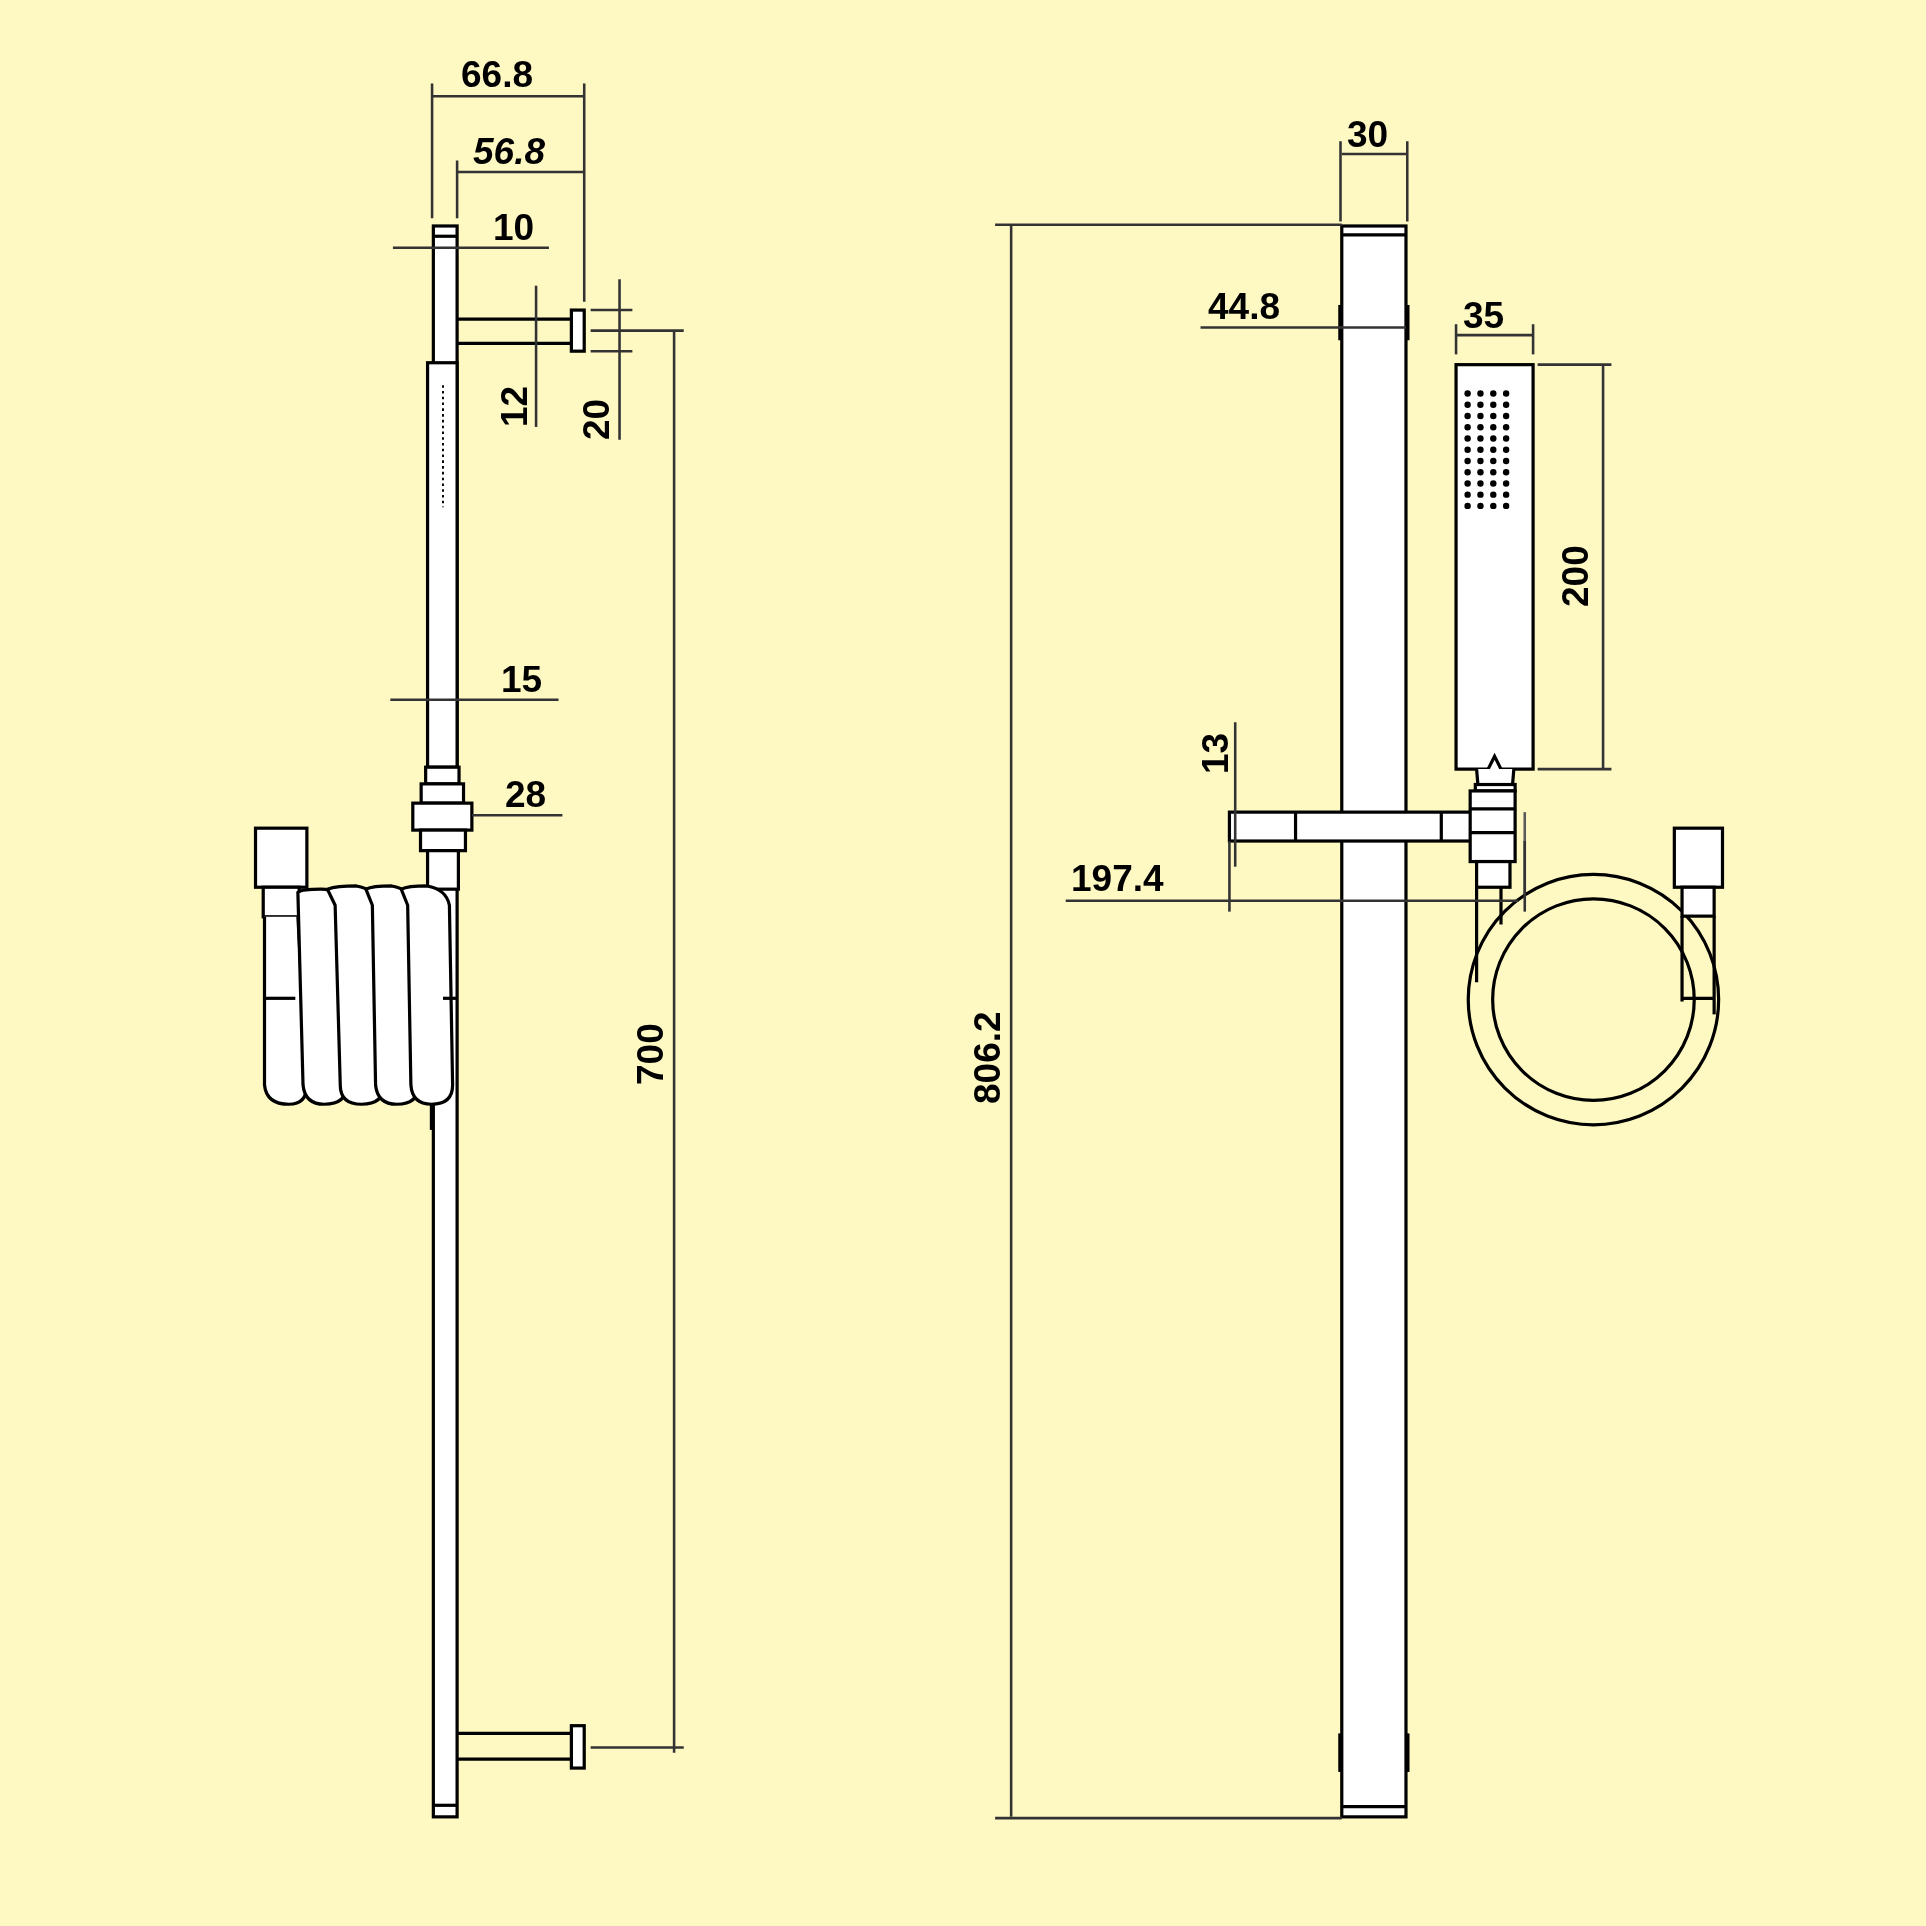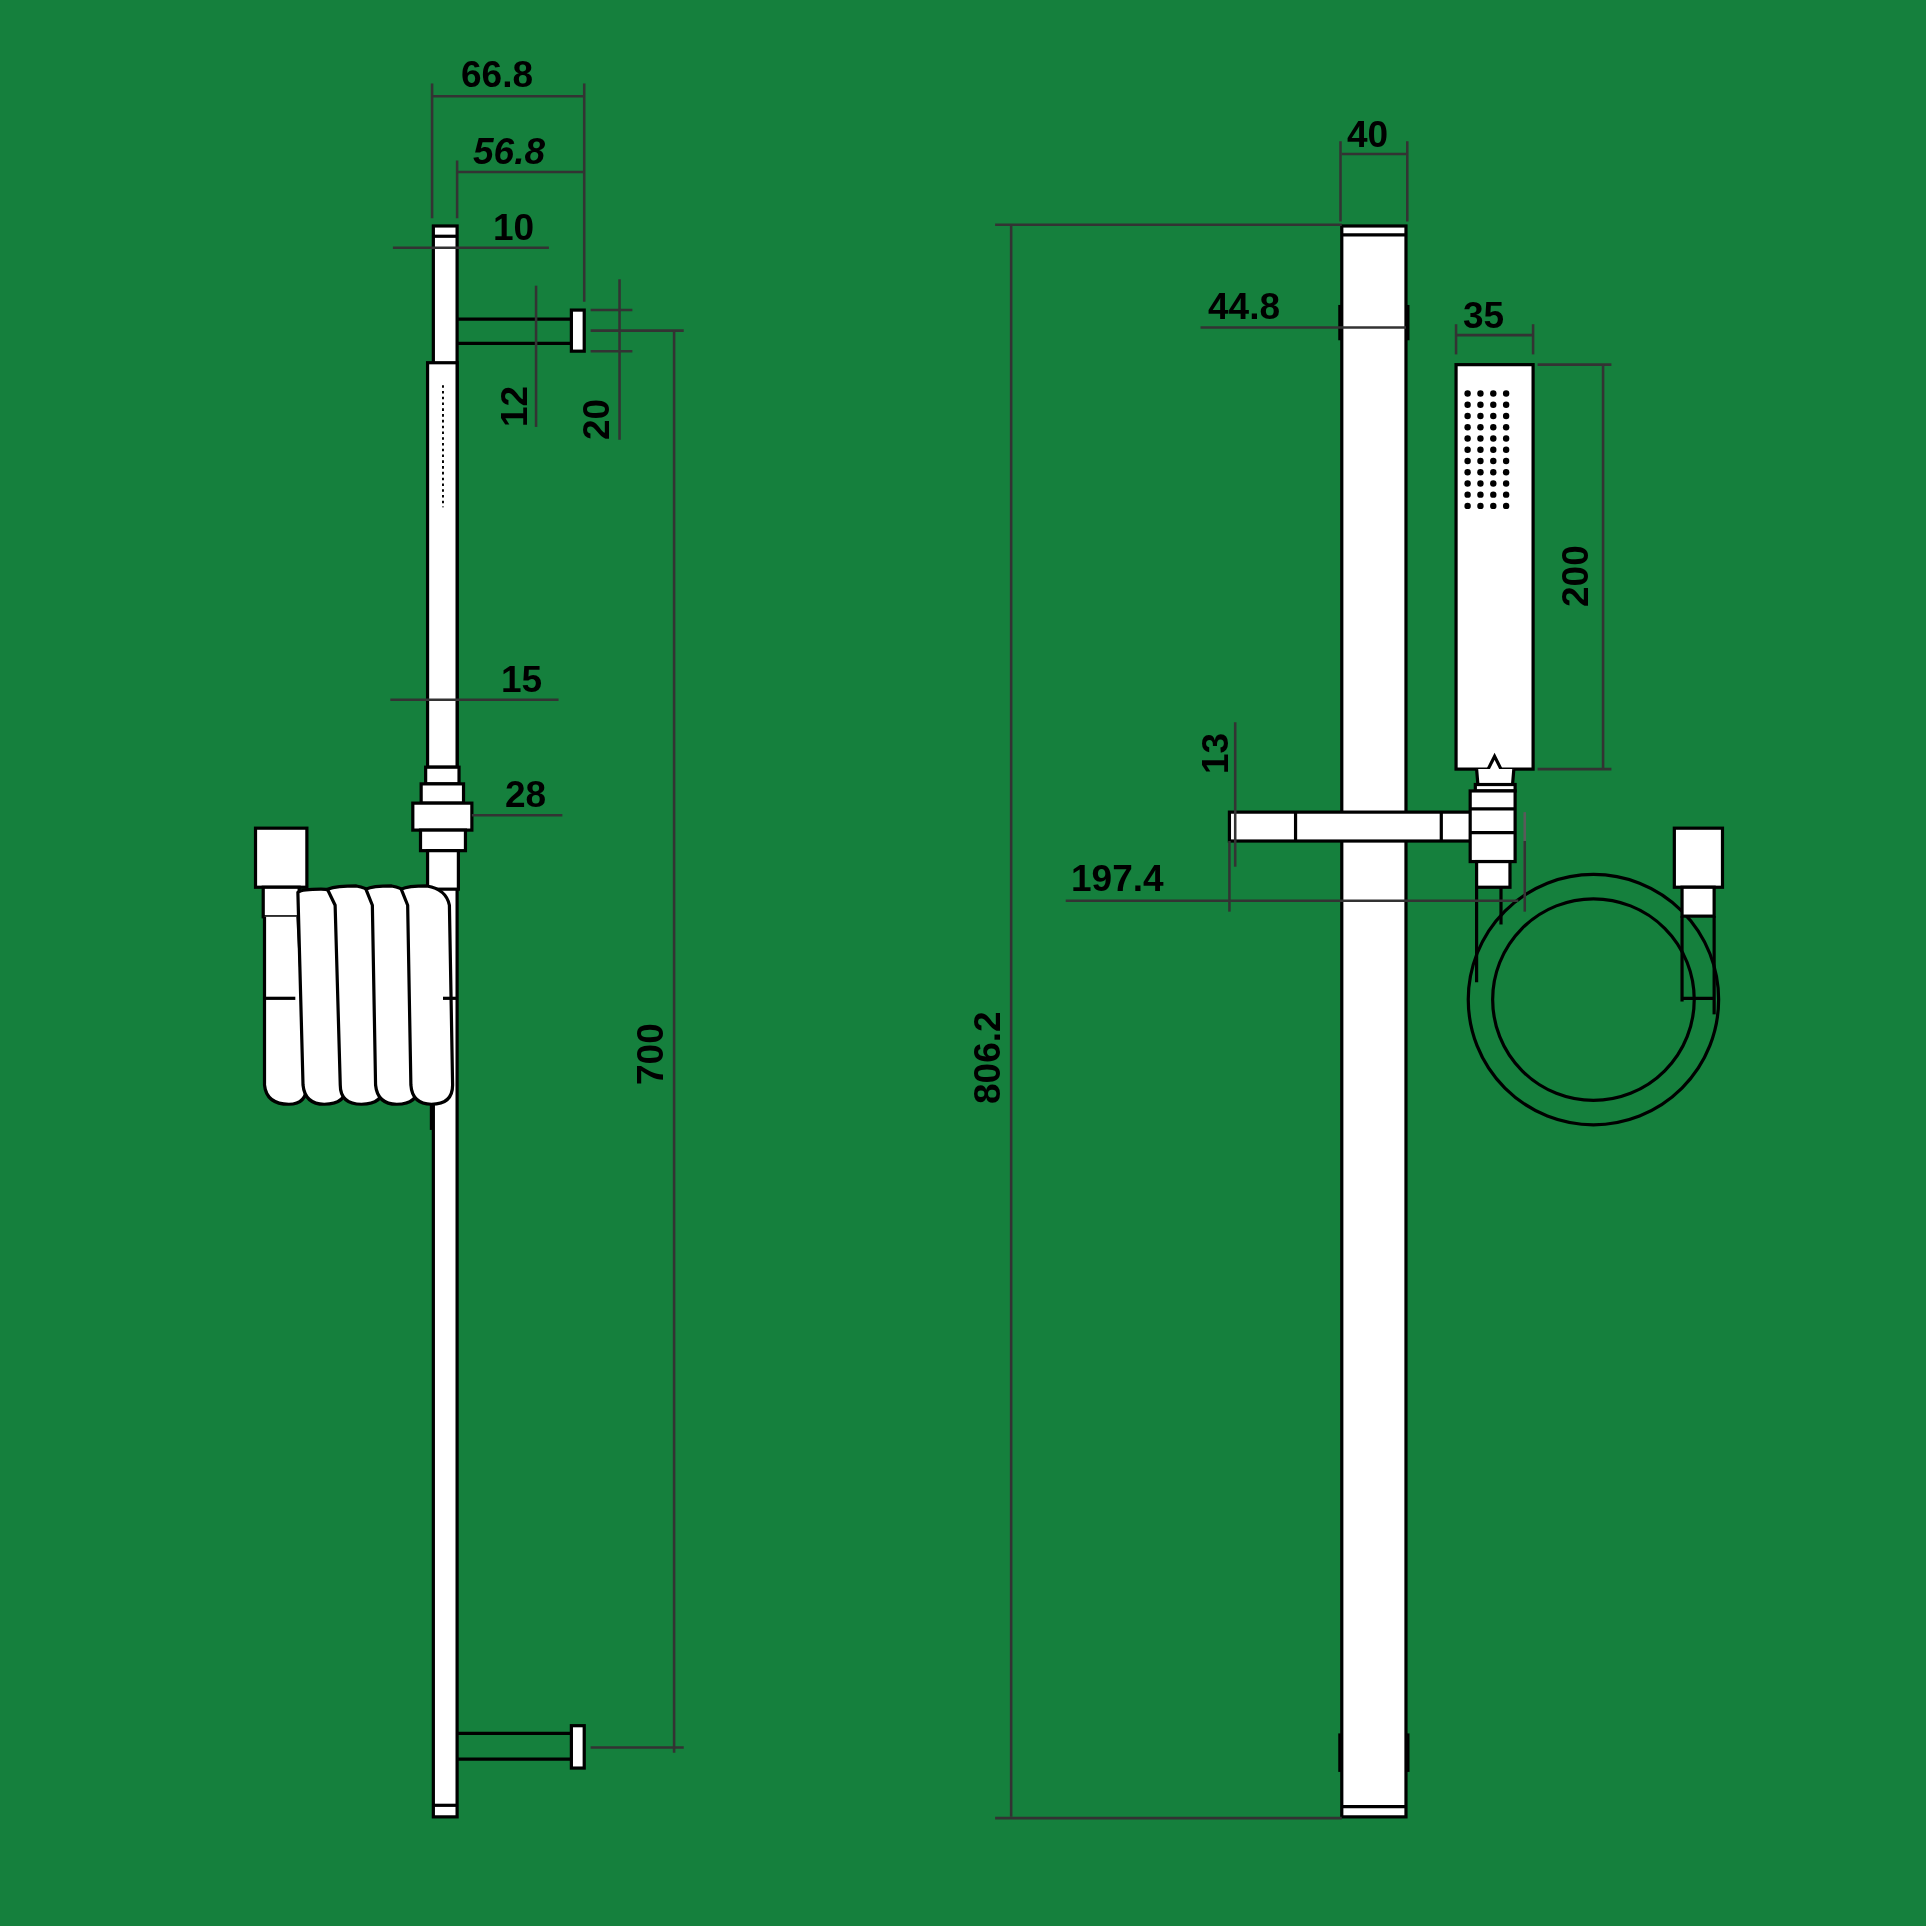--- a/index.html
+++ b/index.html
@@ -3,7 +3,7 @@
 <meta charset="utf-8">
 <style>
   html, body { margin:0; padding:0; background:#ffffff; }
-  #canvas { position:relative; width:1926px; height:1926px; background:#15803d; overflow:hidden; }
+  #canvas { position:relative; width:1926px; height:1926px; background:#fef9c3; overflow:hidden; }
   svg { position:absolute; left:0; top:0; }
   .ln { stroke:#000; stroke-width:5; fill:none; }
   .lg { stroke:#5a5a5a; stroke-width:4; fill:none; }

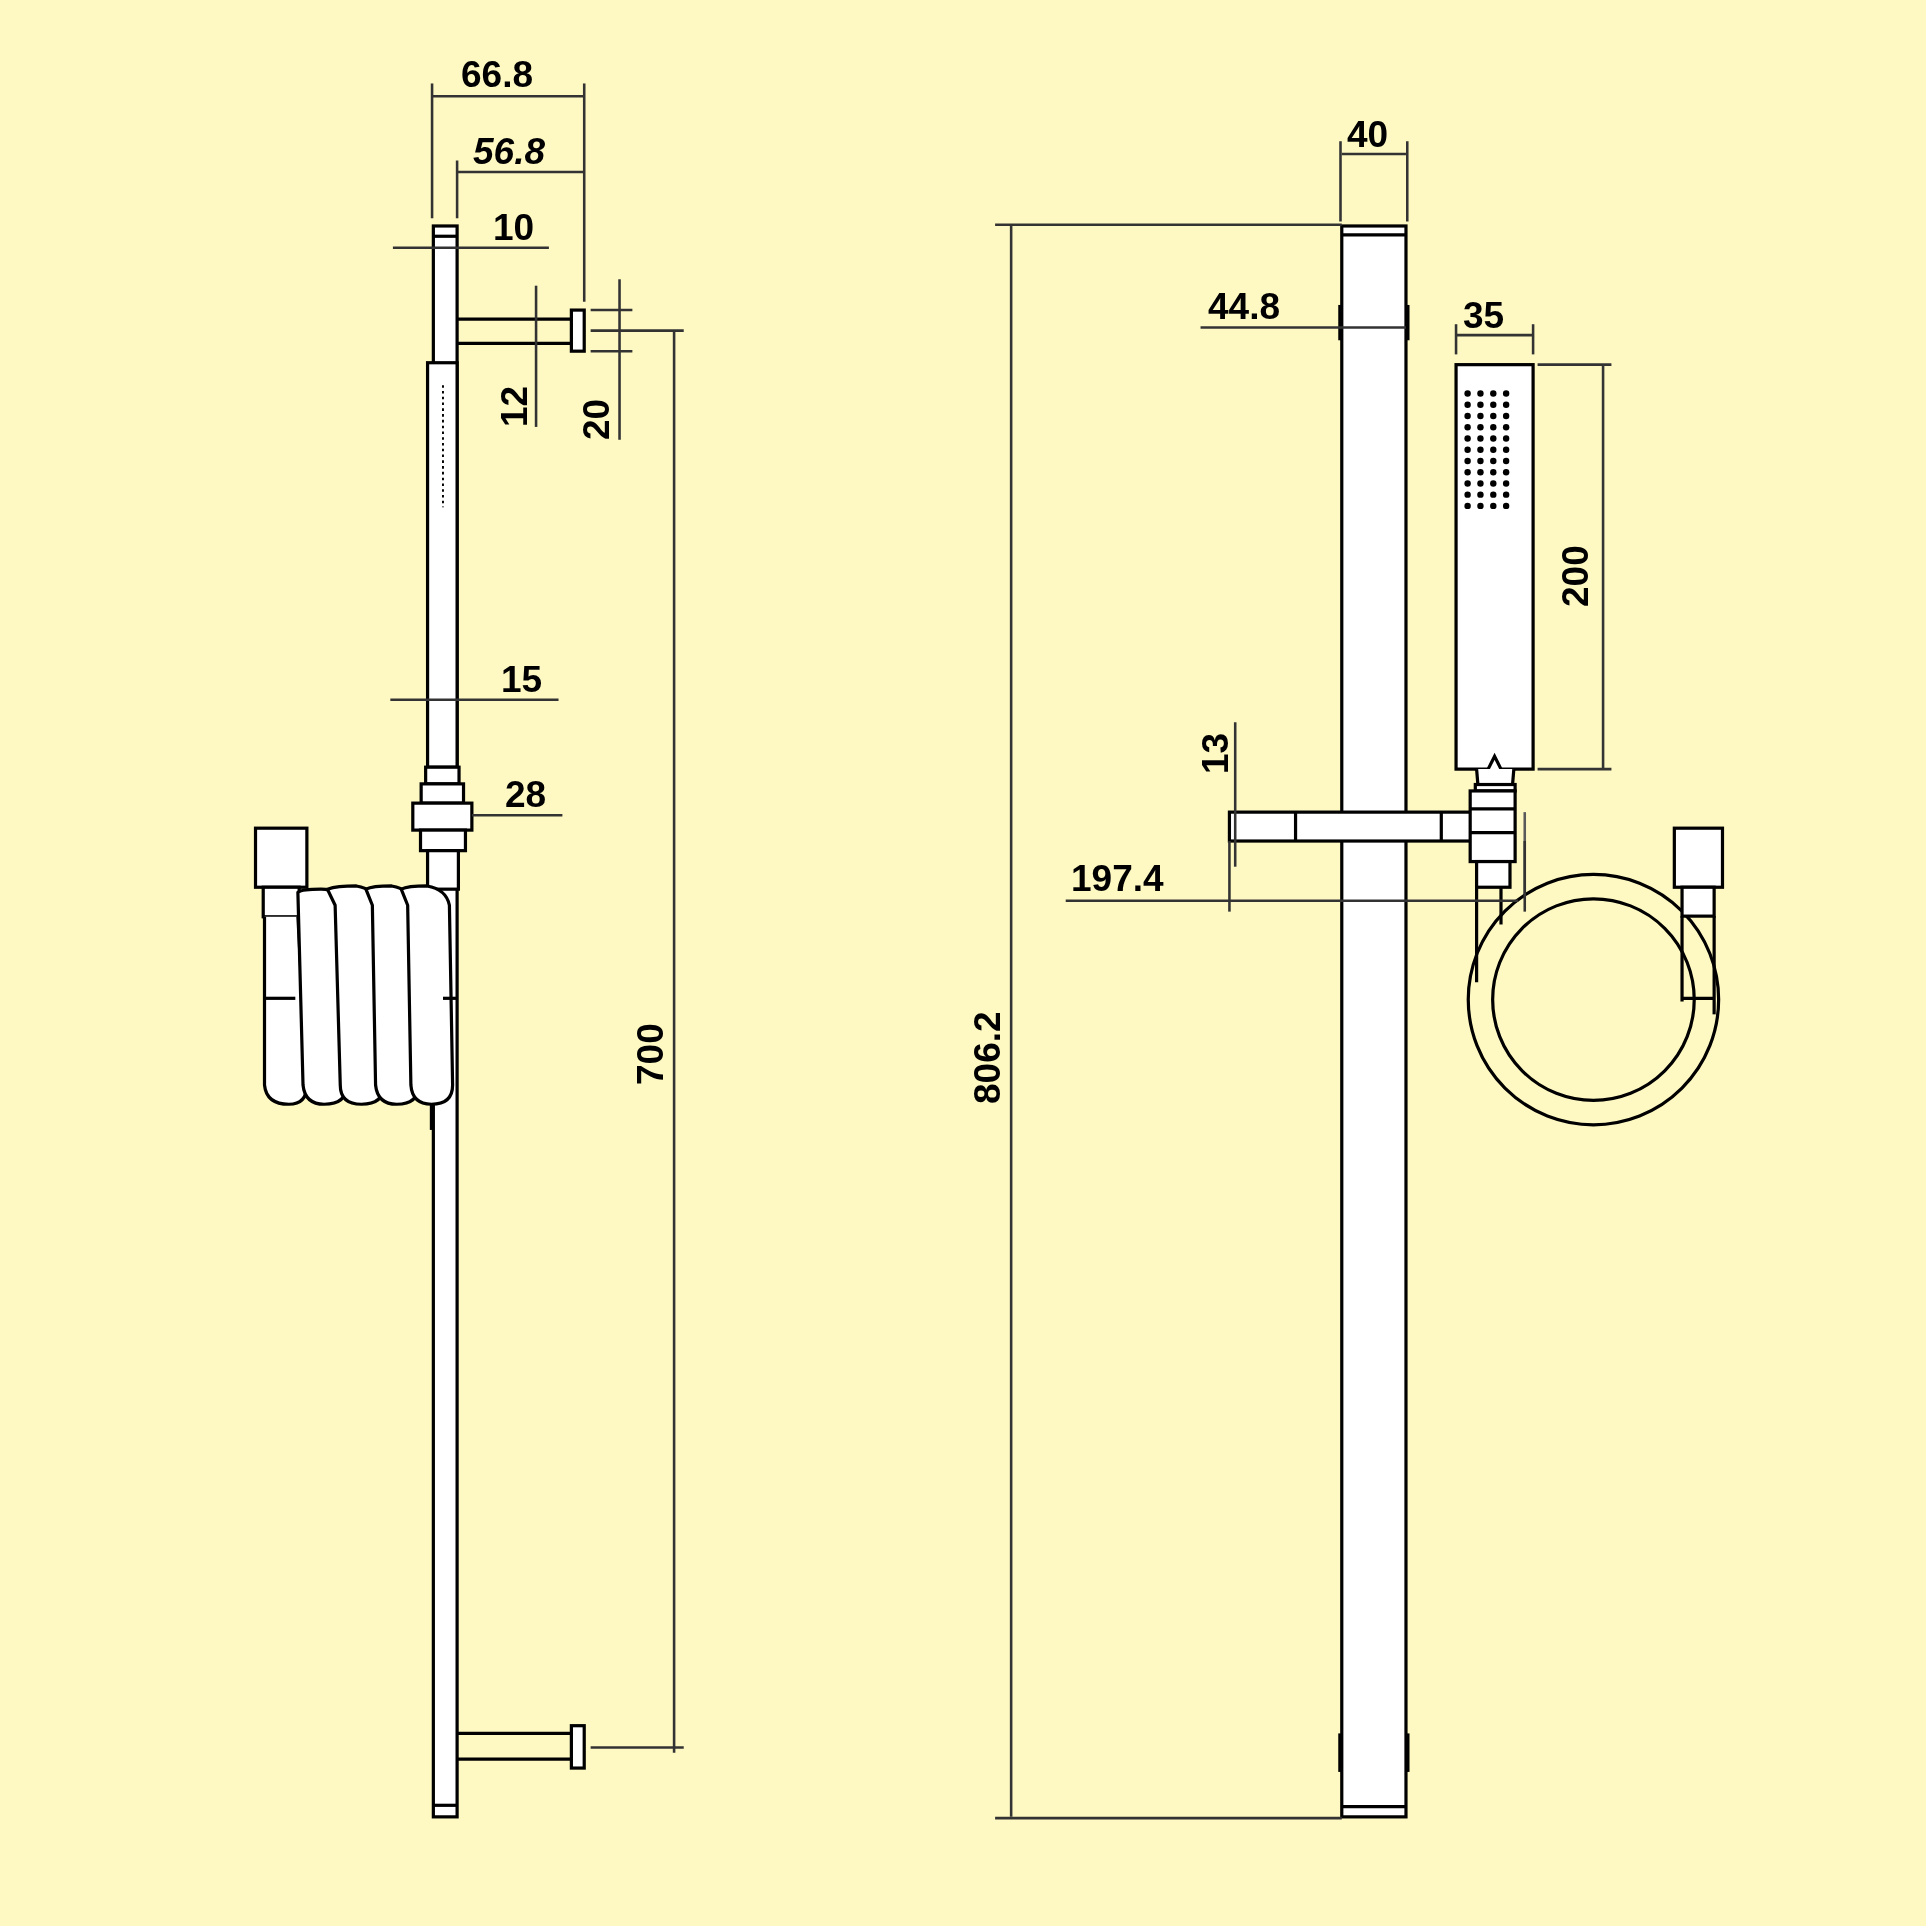--- a/index.html
+++ b/index.html
@@ -216,7 +216,7 @@
 <span class="lbl" style="left:505px;top:776px;">28</span>
 <span class="lbl rot" style="left:632px;top:1085px;">700</span>
 
-<span class="lbl" style="left:1347px;top:116px;">40</span>
+<span class="lbl" style="left:1347px;top:116px;">30</span>
 <span class="lbl rot" style="left:969px;top:1104px;">806.2</span>
 <span class="lbl" style="left:1208px;top:288px;">44.8</span>
 <span class="lbl" style="left:1463px;top:297px;">35</span>

